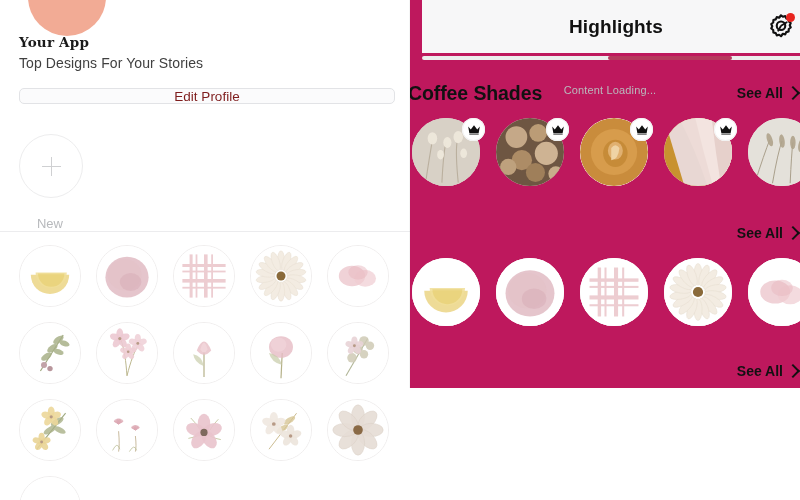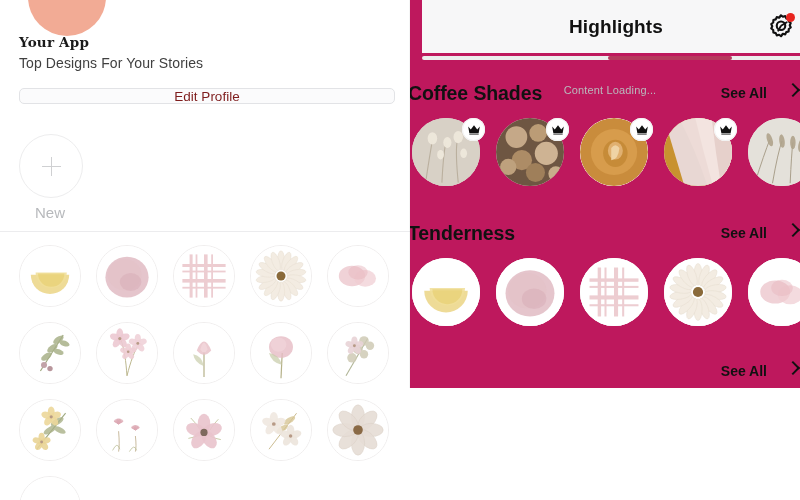--- a/index.html
+++ b/index.html
@@ -104,7 +104,7 @@
   .see-all{
     position:absolute;right:12px;top:3px;
     font-size:14px;font-weight:bold;color:#111;cursor:pointer;
-    display:flex;align-items:flex-start;gap:21px;
+    display:flex;align-items:center;gap:5px;
   }
   .chev{display:inline-block;width:8px;height:8px;
     border-right:2.2px solid #111;border-top:2.2px solid #111;

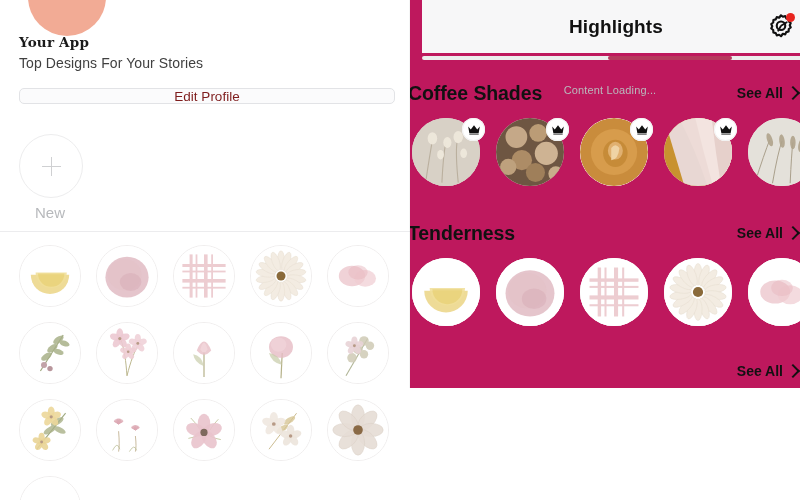--- a/index.html
+++ b/index.html
@@ -47,8 +47,8 @@
   #new-story .plus:before{left:0;top:9px;width:19px;height:1.4px;}
   #new-story .plus:after{left:9px;top:0;width:1.4px;height:19px;}
   #new-label{
-    position:absolute;left:19px;top:204px;width:62px;text-align:center;
-    font-size:15px;color:#b7b9bc;
+    position:absolute;left:19px;top:216px;width:62px;text-align:center;
+    font-size:13px;color:#b7b9bc;
   }
   #left-divider{position:absolute;left:0;top:231px;width:420px;height:1px;background:#ececee;}
 

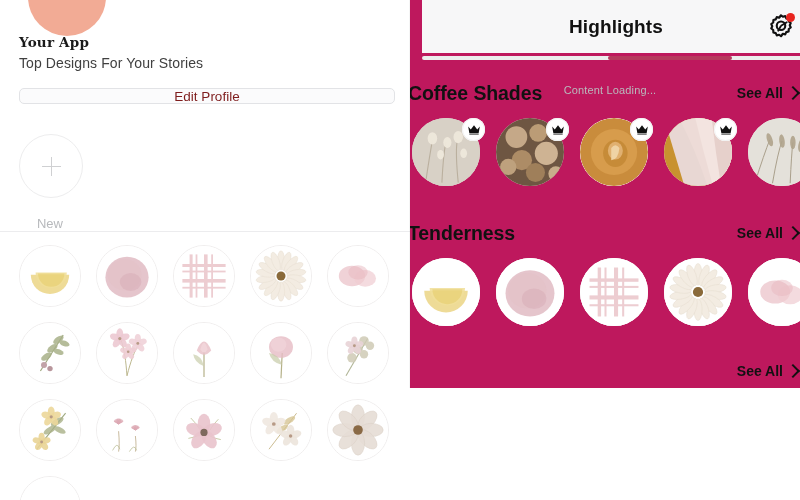--- a/index.html
+++ b/index.html
@@ -540,7 +540,6 @@
         </div>
         <div class="section" style="top: 222px;">
           <div class="sec-head">
-            <div class="sec-title">Tenderness</div>
             <div class="see-all">
               <span>See All</span>
               <span class="chev"></span>

